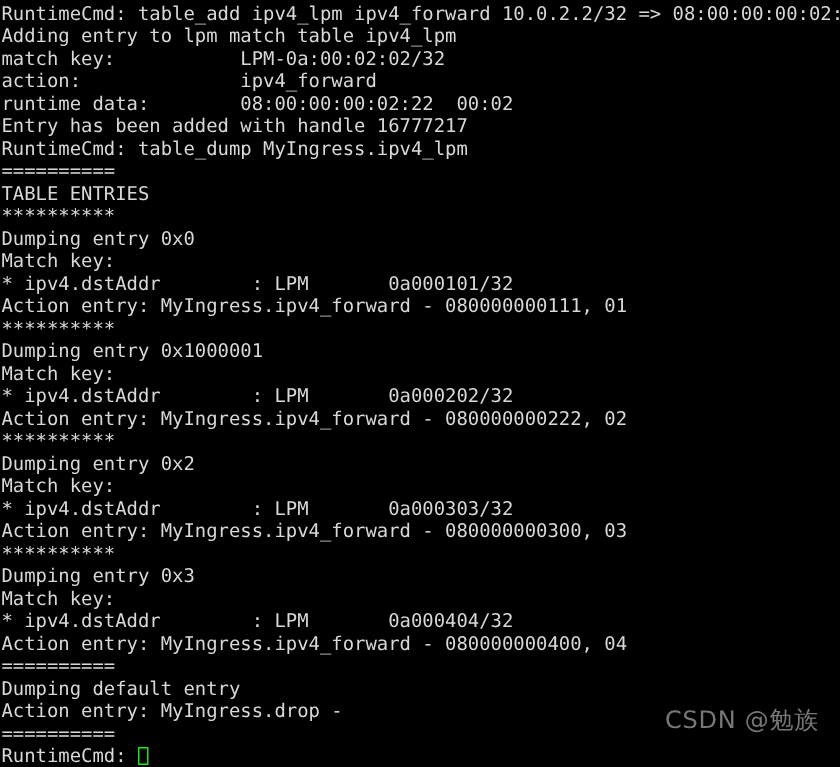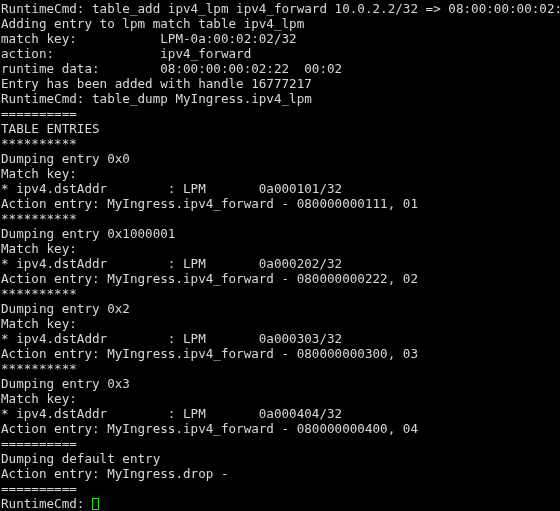--- a/index.html
+++ b/index.html
@@ -75,6 +75,7 @@
 
 <div id="terminal" style="background: rgb(0, 0, 0); color: rgb(216, 216, 216);">
   <div id="screen"><div class="line">RuntimeCmd: table_add ipv4_lpm ipv4_forward 10.0.2.2/32 =&gt; 08:00:00:00:02:22 2</div><div class="line">Adding entry to lpm match table ipv4_lpm</div><div class="line">match key:           LPM-0a:00:02:02/32</div><div class="line">action:              ipv4_forward</div><div class="line">runtime data:        08:00:00:00:02:22  00:02</div><div class="line">Entry has been added with handle 16777217</div><div class="line">RuntimeCmd: table_dump MyIngress.ipv4_lpm</div><div class="line">==========</div><div class="line">TABLE ENTRIES</div><div class="line">**********</div><div class="line">Dumping entry 0x0</div><div class="line">Match key:</div><div class="line">* ipv4.dstAddr        : LPM       0a000101/32</div><div class="line">Action entry: MyIngress.ipv4_forward - 080000000111, 01</div><div class="line">**********</div><div class="line">Dumping entry 0x1000001</div><div class="line">Match key:</div><div class="line">* ipv4.dstAddr        : LPM       0a000202/32</div><div class="line">Action entry: MyIngress.ipv4_forward - 080000000222, 02</div><div class="line">**********</div><div class="line">Dumping entry 0x2</div><div class="line">Match key:</div><div class="line">* ipv4.dstAddr        : LPM       0a000303/32</div><div class="line">Action entry: MyIngress.ipv4_forward - 080000000300, 03</div><div class="line">**********</div><div class="line">Dumping entry 0x3</div><div class="line">Match key:</div><div class="line">* ipv4.dstAddr        : LPM       0a000404/32</div><div class="line">Action entry: MyIngress.ipv4_forward - 080000000400, 04</div><div class="line">==========</div><div class="line">Dumping default entry</div><div class="line">Action entry: MyIngress.drop -</div><div class="line">==========</div><div class="line cursor-line">RuntimeCmd: <span class="cursor" style="border-color: rgb(25, 230, 25);"></span></div></div>
+  <div id="watermark" style="color: rgb(140, 140, 140);">CSDN @勉族</div>
 </div>
 
 </body></html>

